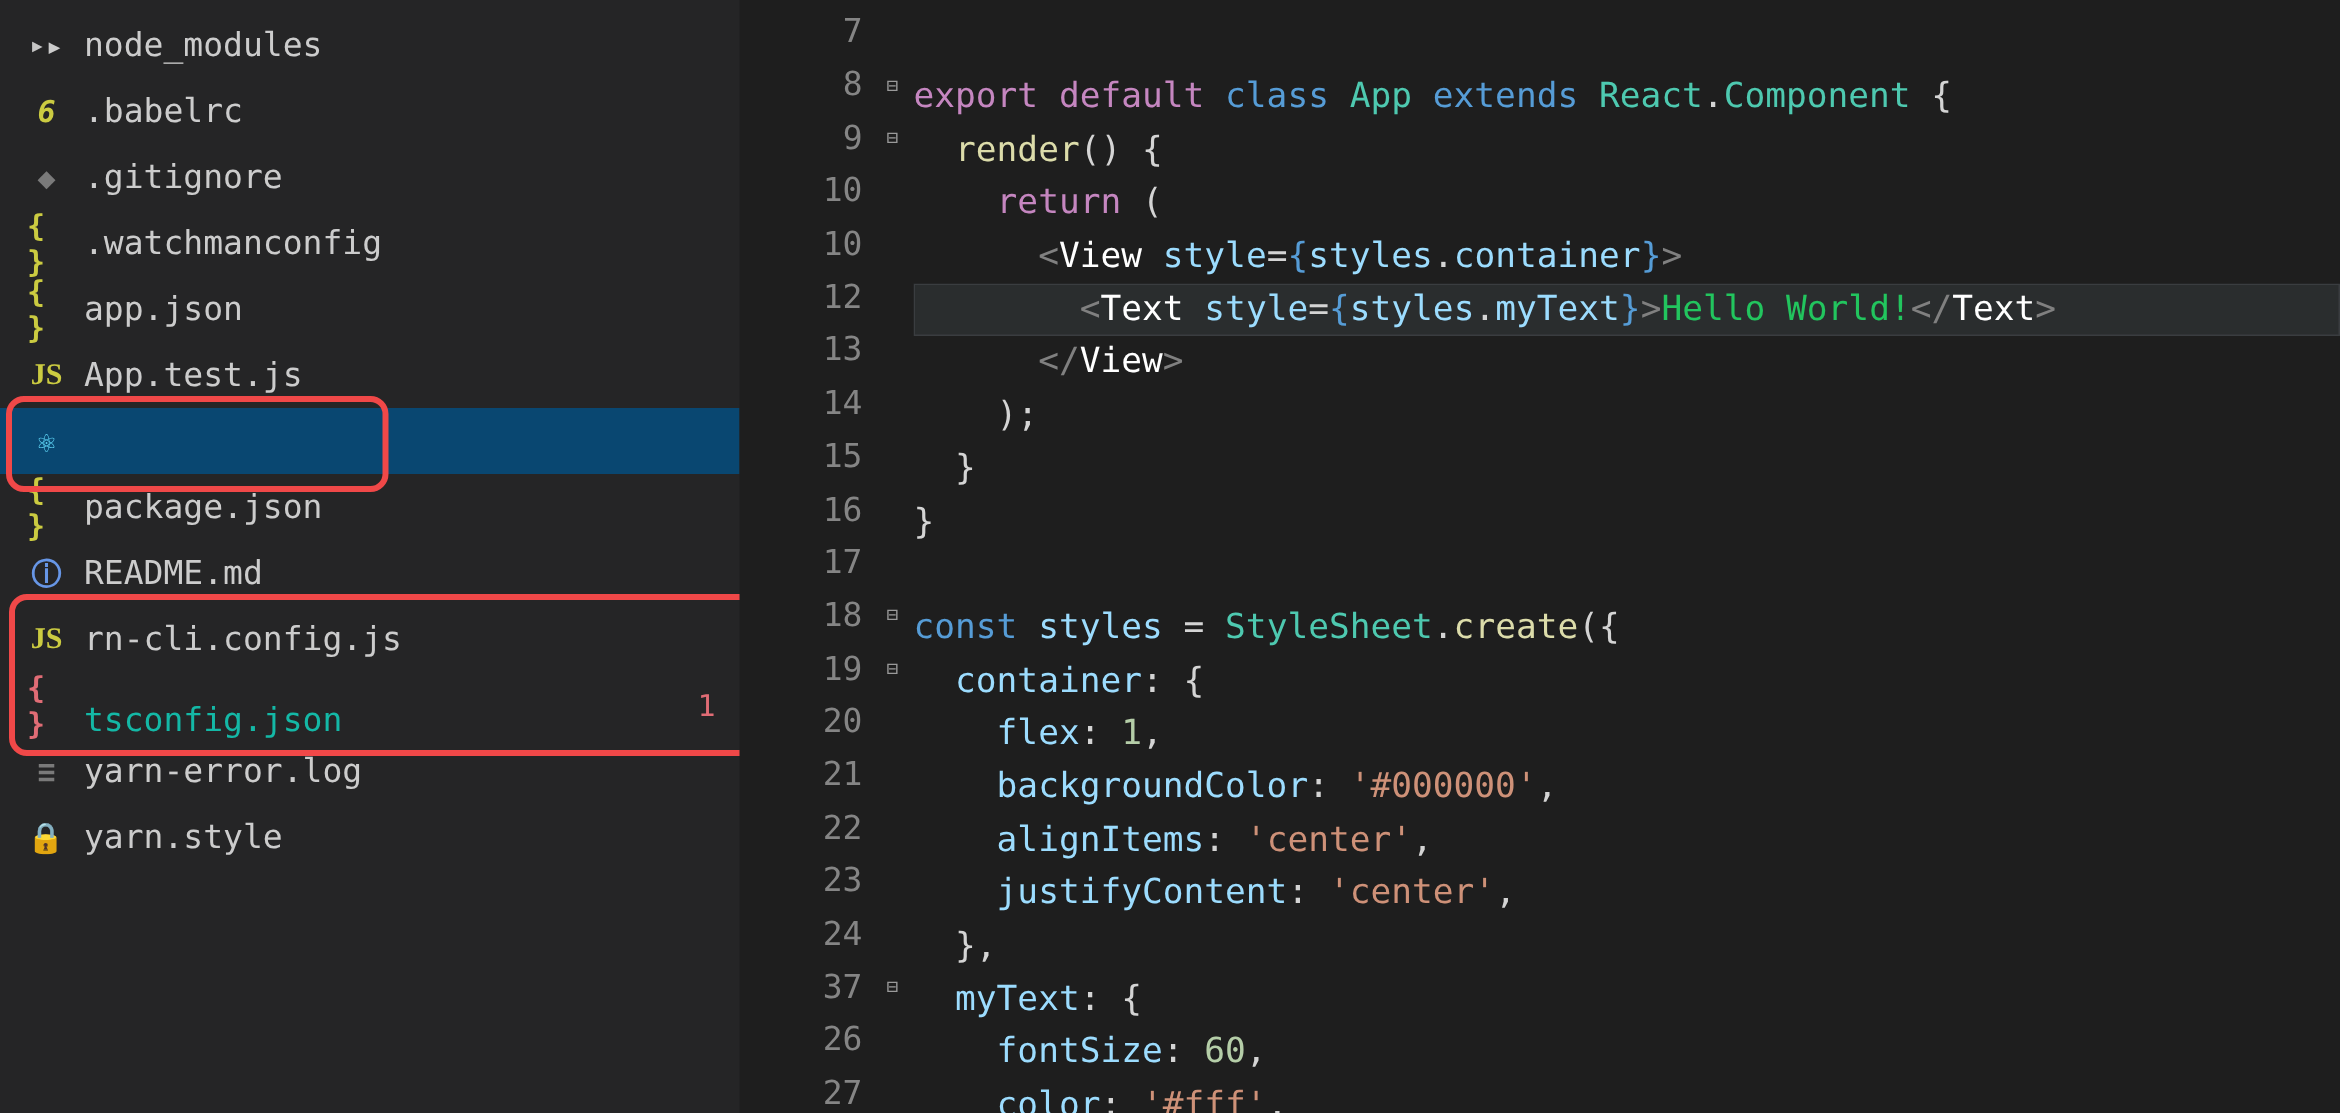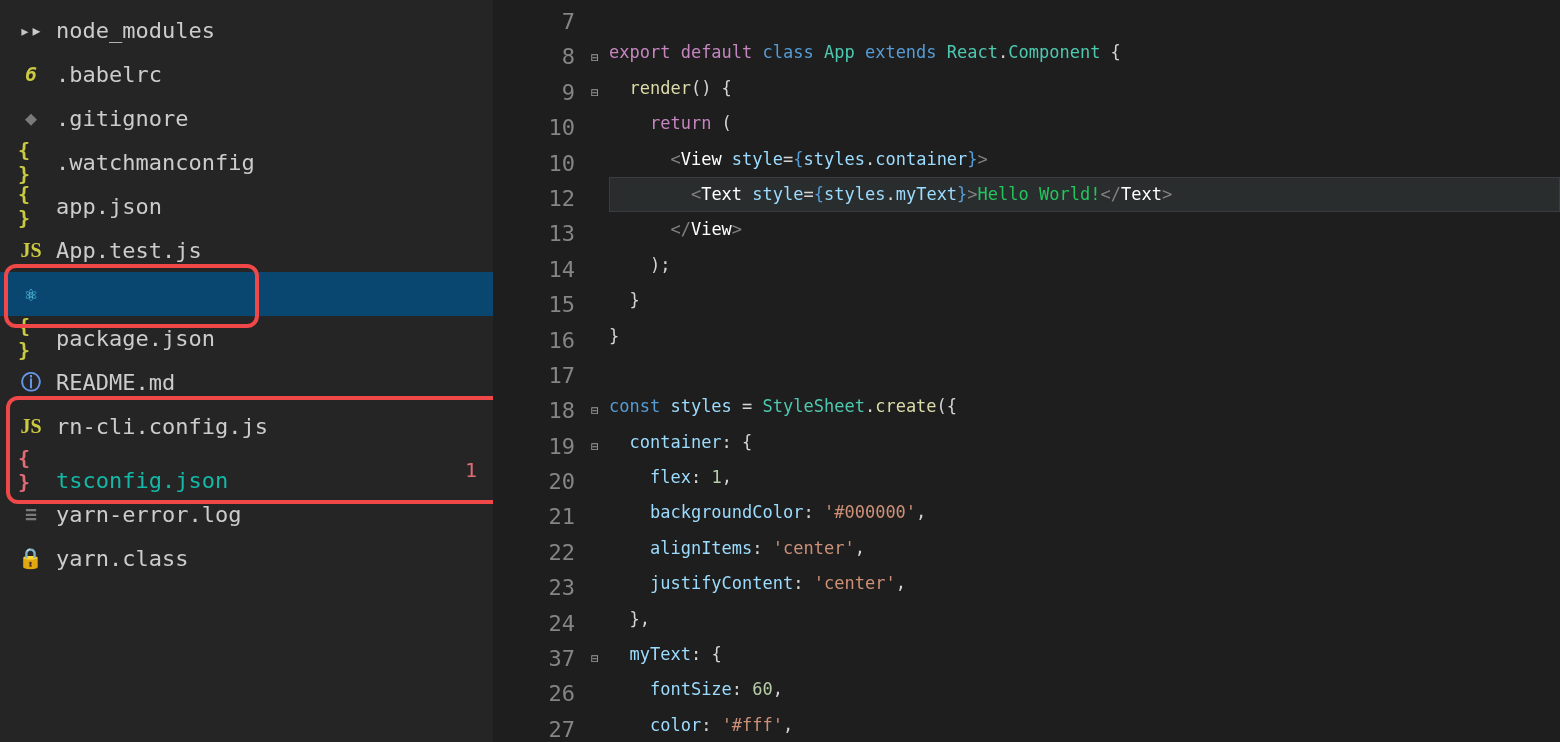--- a/index.html
+++ b/index.html
@@ -91,10 +91,10 @@
   .foldcol div { height:35.4px; display:flex; align-items:center; justify-content:center; }
   .code {
     flex:1;
-    padding-top:0;
+    padding-top:12px;
     line-height:35.4px;
     white-space:pre;
-    font-size:17px;
+    font-size:23px;
     position:relative;
   }
   .codeline { height:35.4px; display:block; }

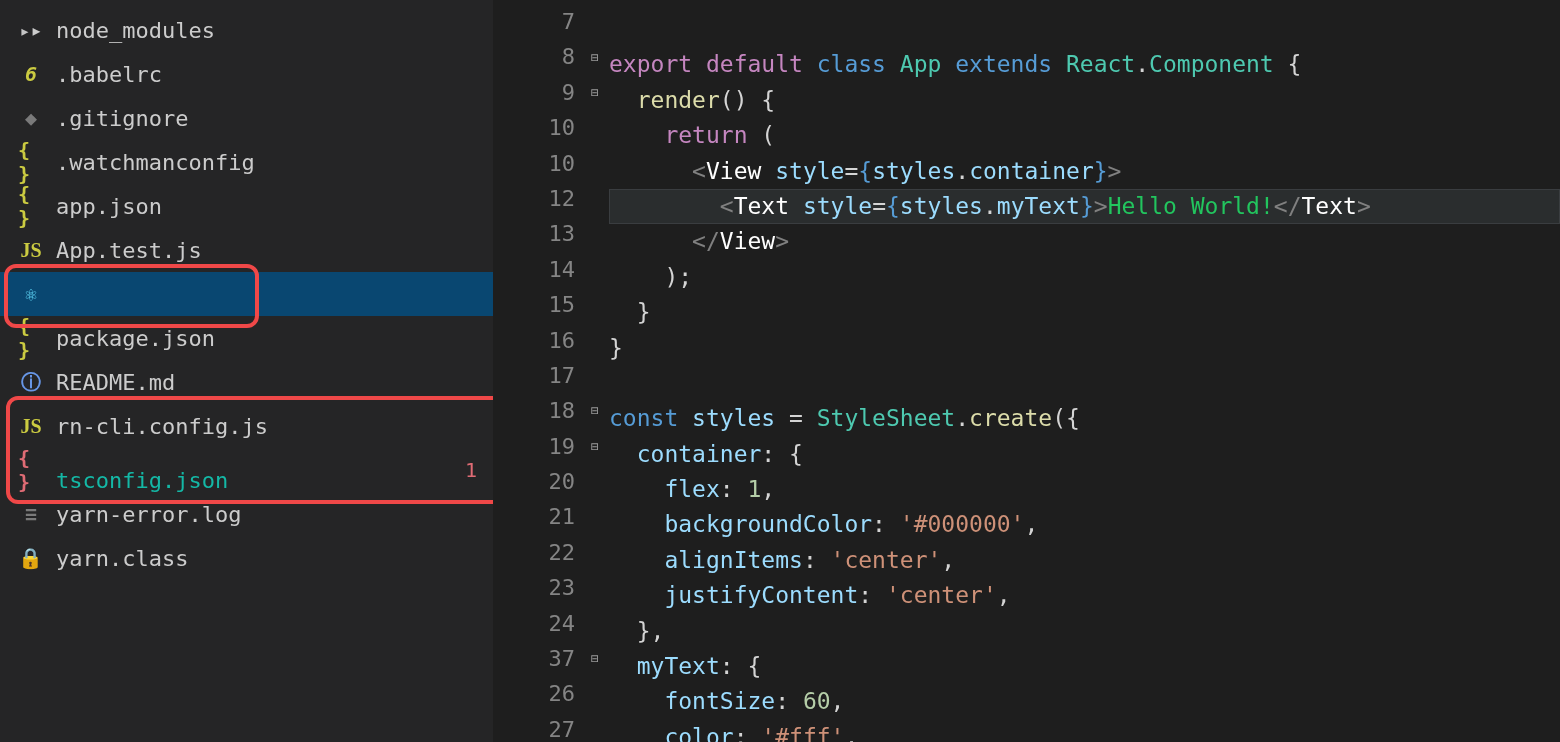--- a/index.html
+++ b/index.html
@@ -167,7 +167,7 @@
       </div>
       <div class="file-row">
         <span class="icon-slot icon-lock">🔒</span>
-        <span class="label">yarn.class</span>
+        <span class="label">yarn.style</span>
       </div>
     </div>
   <div class="hl-box-red" id="hl1"></div>

